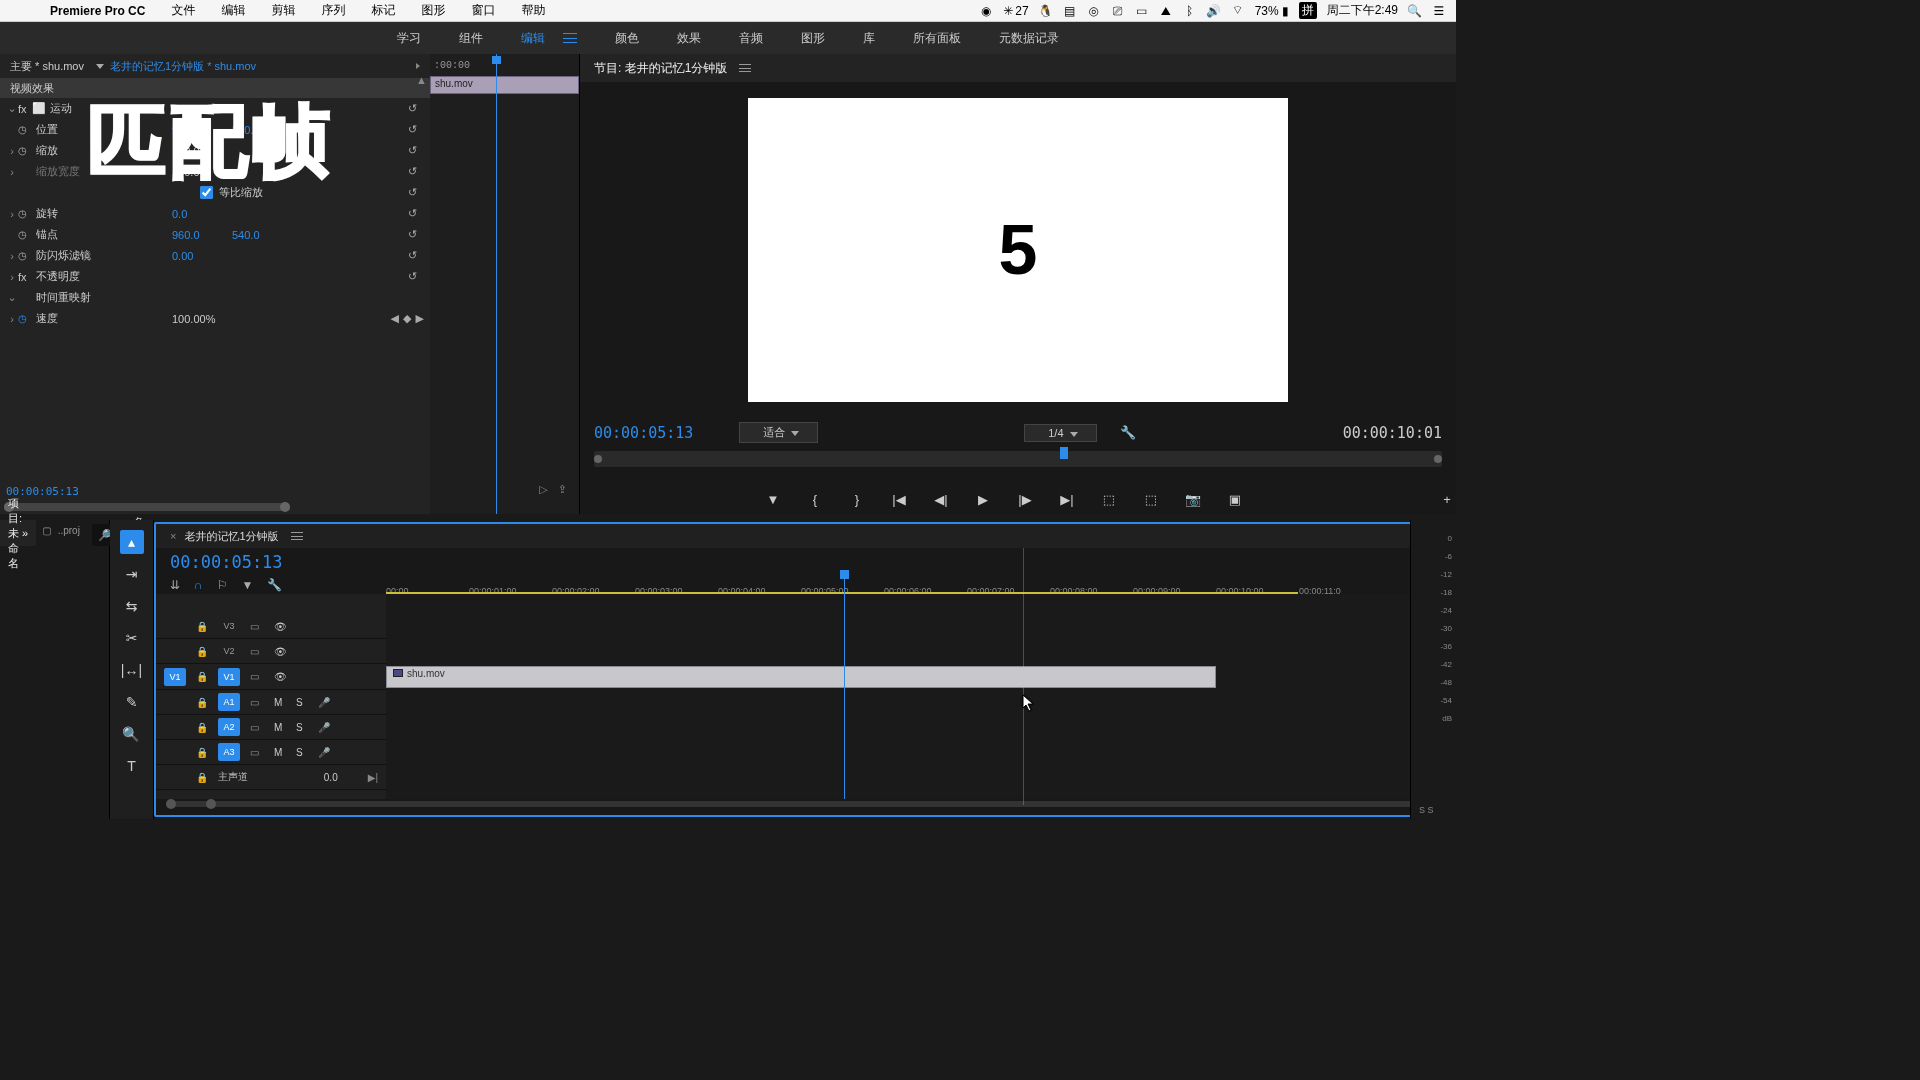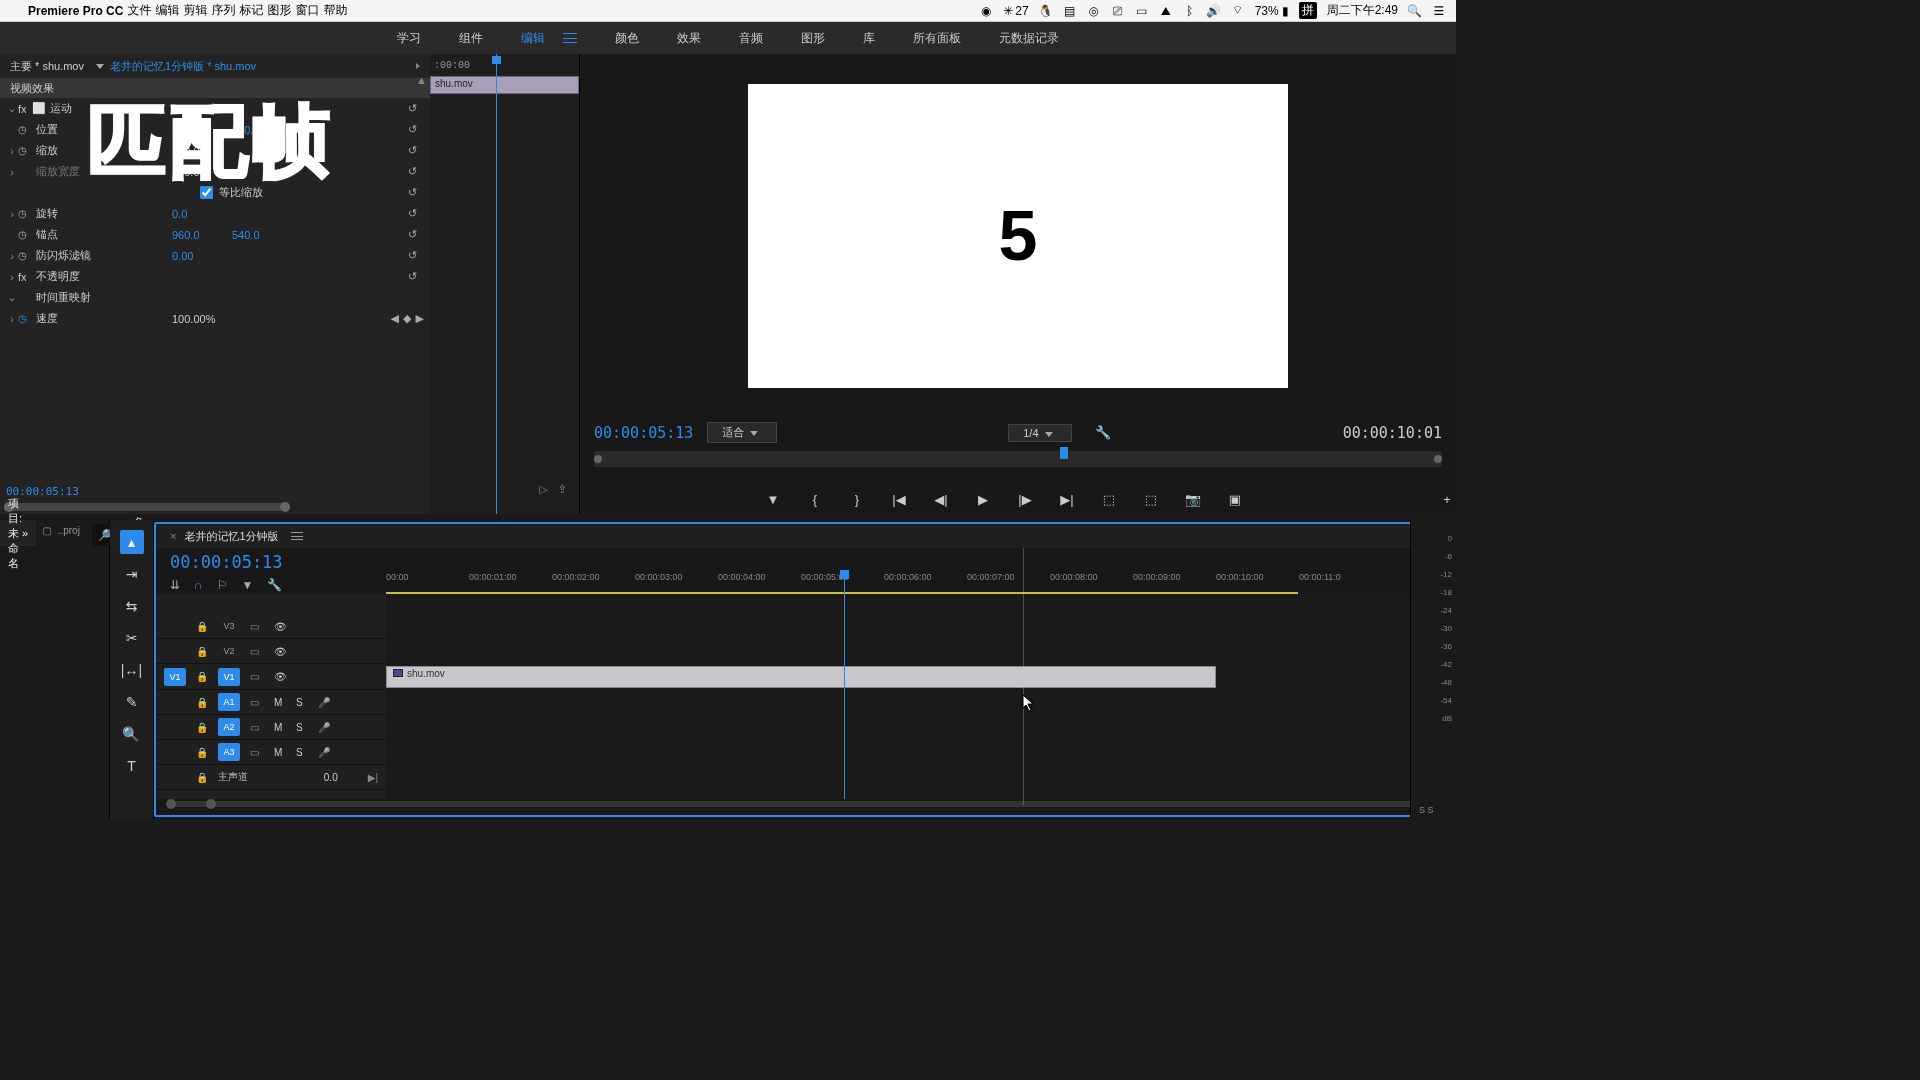--- a/index.html
+++ b/index.html
@@ -7,7 +7,7 @@
 
 
 .macbar { height: 22px; background: #f5f5f6; display: flex; align-items: center; padding: 0 10px; color: #000; font-size: 12px; border-bottom: 1px solid #ccc; }
-.macbar .left { display: flex; gap: 4px; align-items: center; }
+.macbar .left { display: flex; gap: 26px; align-items: center; }
 .macbar .right { margin-left: auto; display: flex; gap: 10px; align-items: center; }
 .macbar .bold { font-weight: 600; }
 .mico { width: 14px; height: 14px; display: inline-flex; align-items: center; justify-content: center; font-size: 12px; }

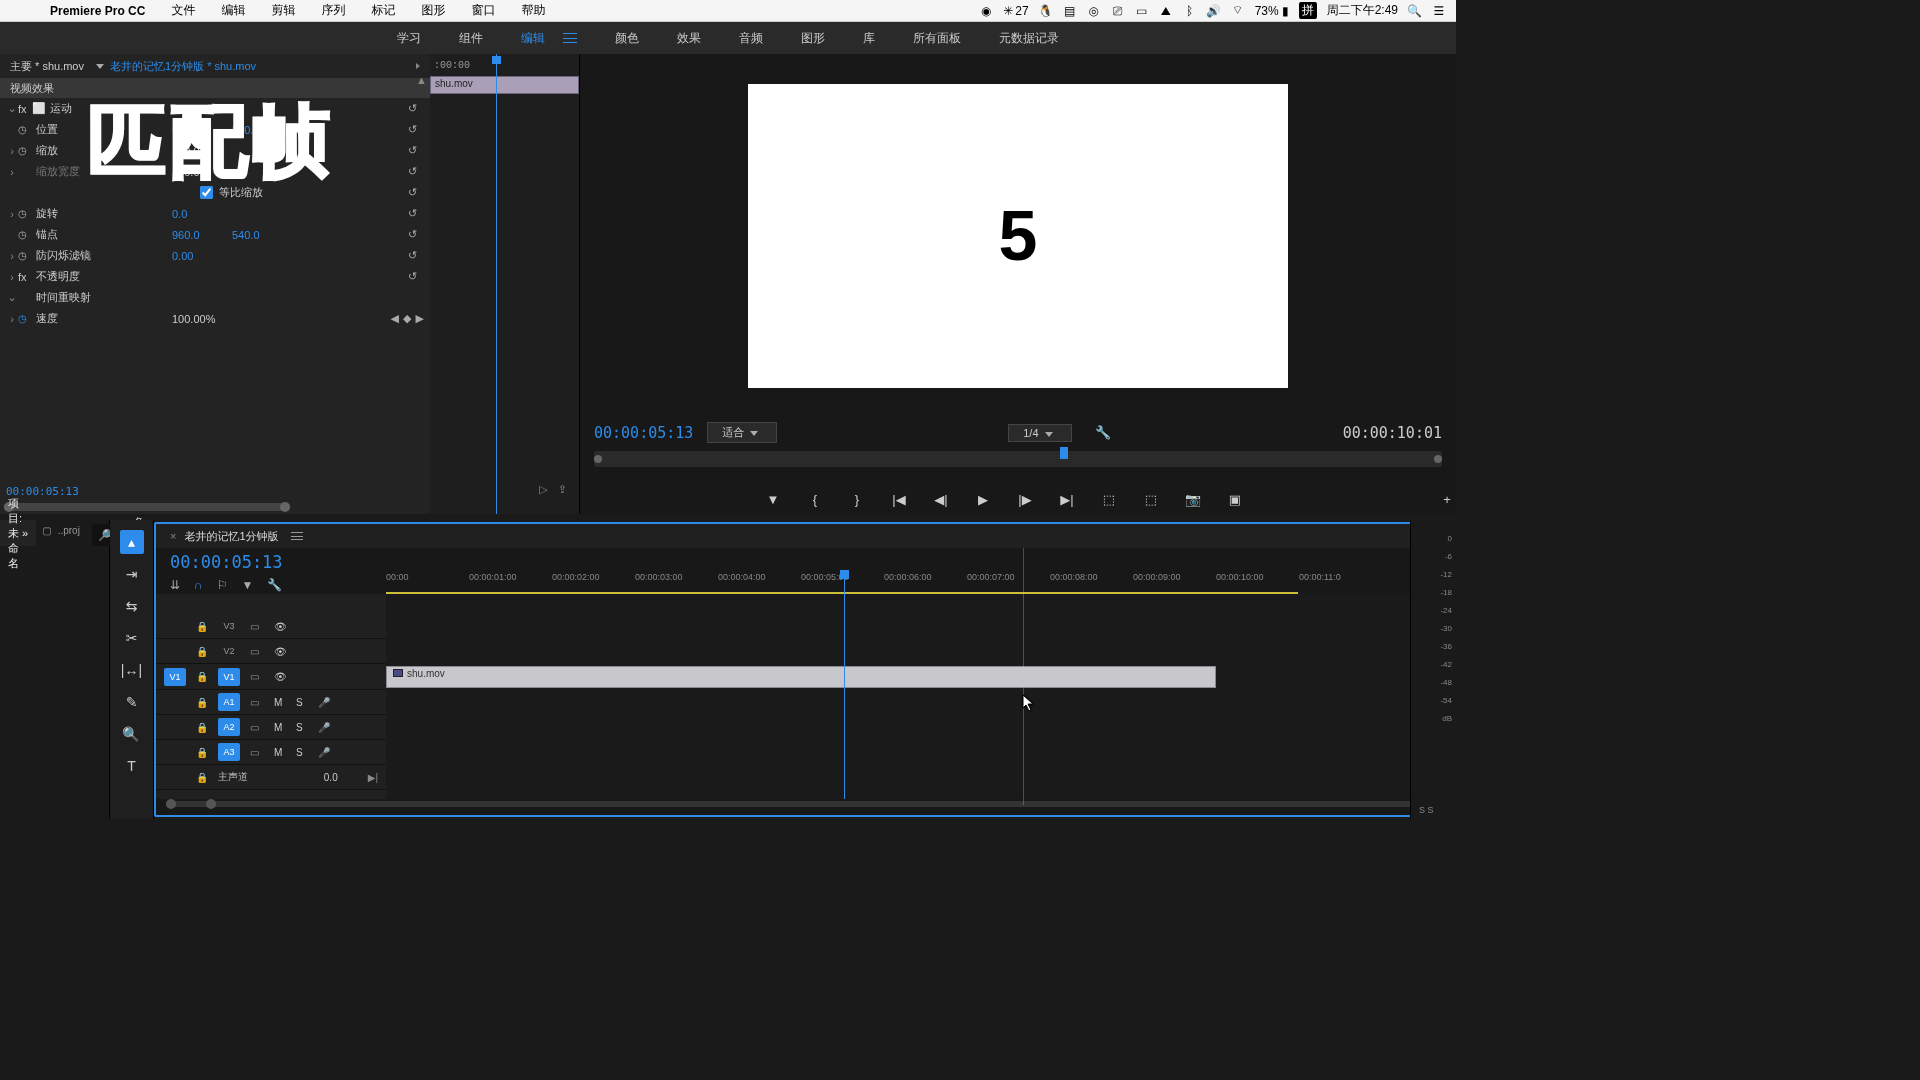--- a/index.html
+++ b/index.html
@@ -309,6 +309,10 @@
   </div>
 
   <div class="rightp">
+    <div class="progtabs">
+      <span>节目: 老井的记忆1分钟版</span>
+      <span class="hamb"></span>
+    </div>
     <div class="progbody">
       <div class="progcanvas">
         <span>5</span>

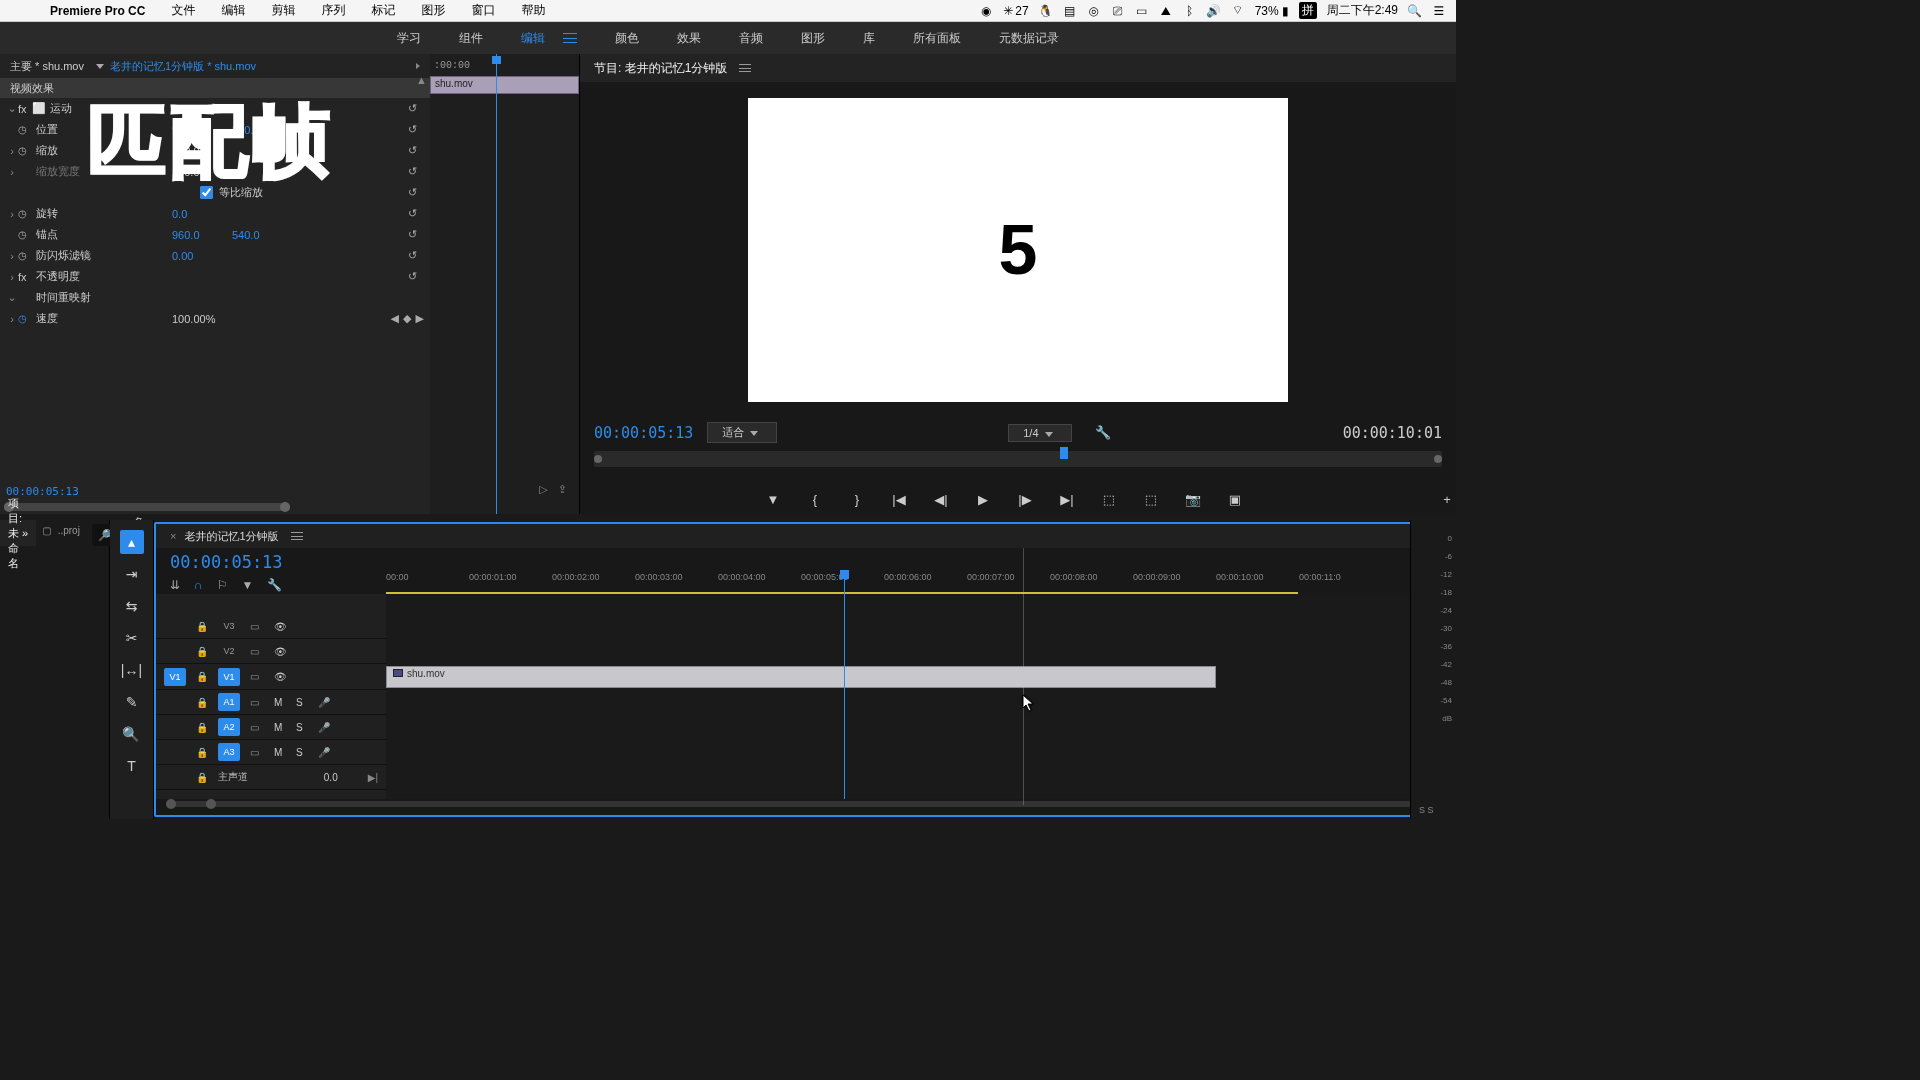--- a/index.html
+++ b/index.html
@@ -69,7 +69,7 @@
 .progctrl { height:66px; background:#181818; padding:4px 14px 0 14px; }
 .progctrl .row1 { display:flex; align-items:center; gap:14px; font-size:13px; }
 .progctrl .tc { color:#2d8ceb; font-family:monospace; font-size:15px; }
-.progctrl .fitdd { background:#2a2a2a; border:1px solid #444; color:#ccc; font-size:11px; padding:2px 18px 2px 14px; position:relative;}
+.progctrl .fitdd { background:#2a2a2a; border:1px solid #444; color:#ccc; font-size:11px; padding:2px 18px 2px 23px; position:relative;margin-left:32px;}
 .progctrl .endtc { margin-left:auto; color:#ccc; font-family:monospace; font-size:15px;}
 .progctrl .wrench { color:#aaa; font-size:13px; margin-left:10px;}
 .progscrub { height:16px; margin-top:8px; position:relative; background:#2a2a2a; border-radius:2px; }

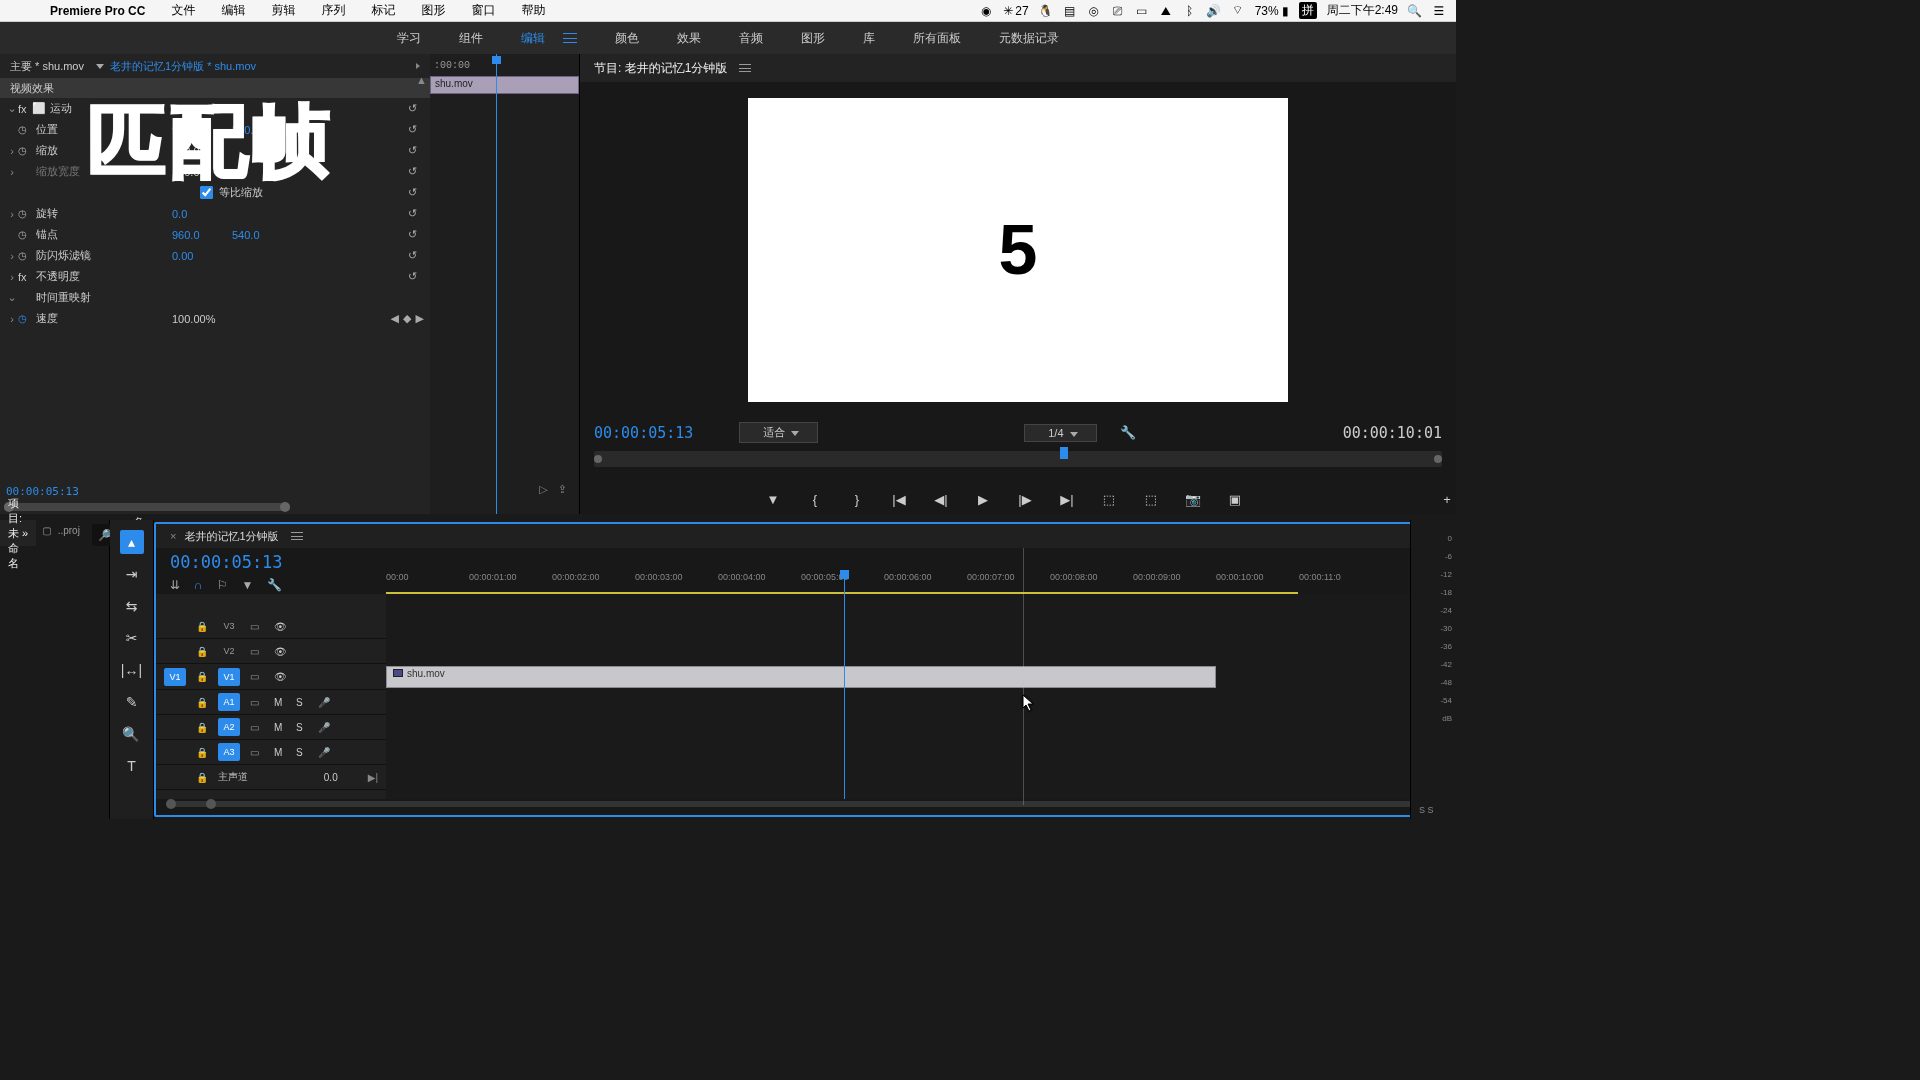--- a/index.html
+++ b/index.html
@@ -101,7 +101,7 @@
 .tlbody { display:flex; position:absolute; top:70px; left:0; right:0; bottom:16px; }
 .tlheaders { width:230px; background:#202020; }
 .tlruler { position:absolute; left:230px; right:14px; top:-22px; height:22px; }
-.tlruler .rt { position:absolute; font-size:9px; color:#888; top:0; }
+.tlruler .rt { position:absolute; font-size:9px; color:#888; top:14px; }
 .tlruler .yb { position:absolute; bottom:0; left:0; right:138px; height:2px; background:#cdbf39; }
 .tltracks { position:absolute; left:230px; right:14px; top:0; bottom:0; background:#1a1a1a; }
 .tlplayhead { position:absolute; top:-22px; bottom:0; width:1px; background:#2d8ceb; left:458px; z-index:5;}

